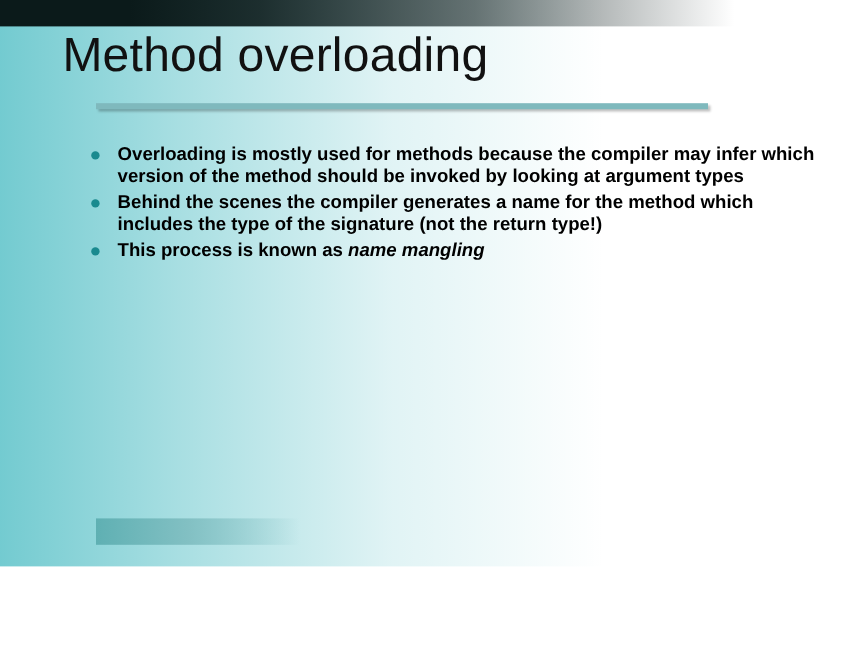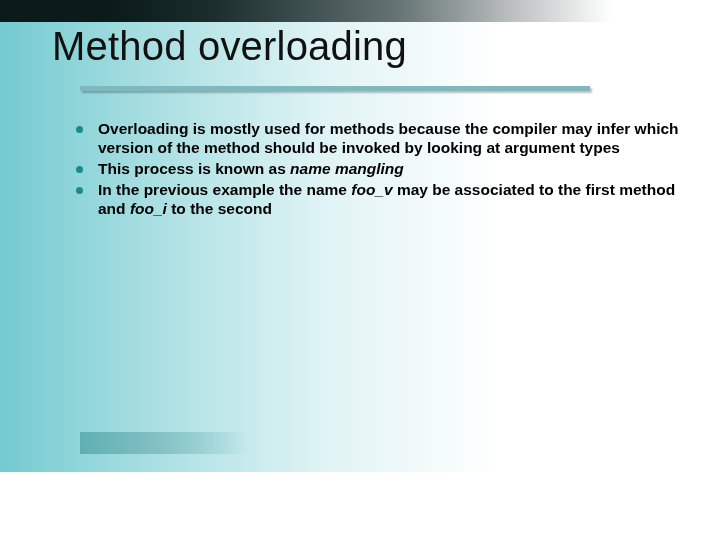--- a/index.html
+++ b/index.html
@@ -102,6 +102,7 @@
   <div class="content">
     <ul class="bullets">
       <li>Overloading is mostly used for methods because the compiler may infer which version of the method should be invoked by looking at argument types</li>
+      <li>Behind the scenes the compiler generates a name for the method which includes the type of the signature (not the return type!)</li>
       <li>This process is known as <span class="em">name mangling</span></li>
       <li>In the previous example the name <span class="em">foo_v</span> may be associated to the first method and <span class="em">foo_i</span> to the second</li>
     </ul>

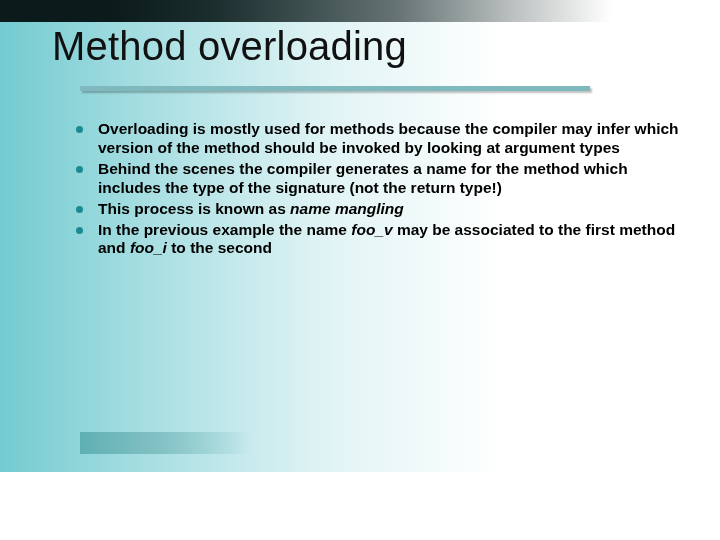--- a/index.html
+++ b/index.html
@@ -104,7 +104,6 @@
       <li>Overloading is mostly used for methods because the compiler may infer which version of the method should be invoked by looking at argument types</li>
       <li>Behind the scenes the compiler generates a name for the method which includes the type of the signature (not the return type!)</li>
       <li>This process is known as <span class="em">name mangling</span></li>
-      <li>In the previous example the name <span class="em">foo_v</span> may be associated to the first method and <span class="em">foo_i</span> to the second</li>
     </ul>
   </div>
 

